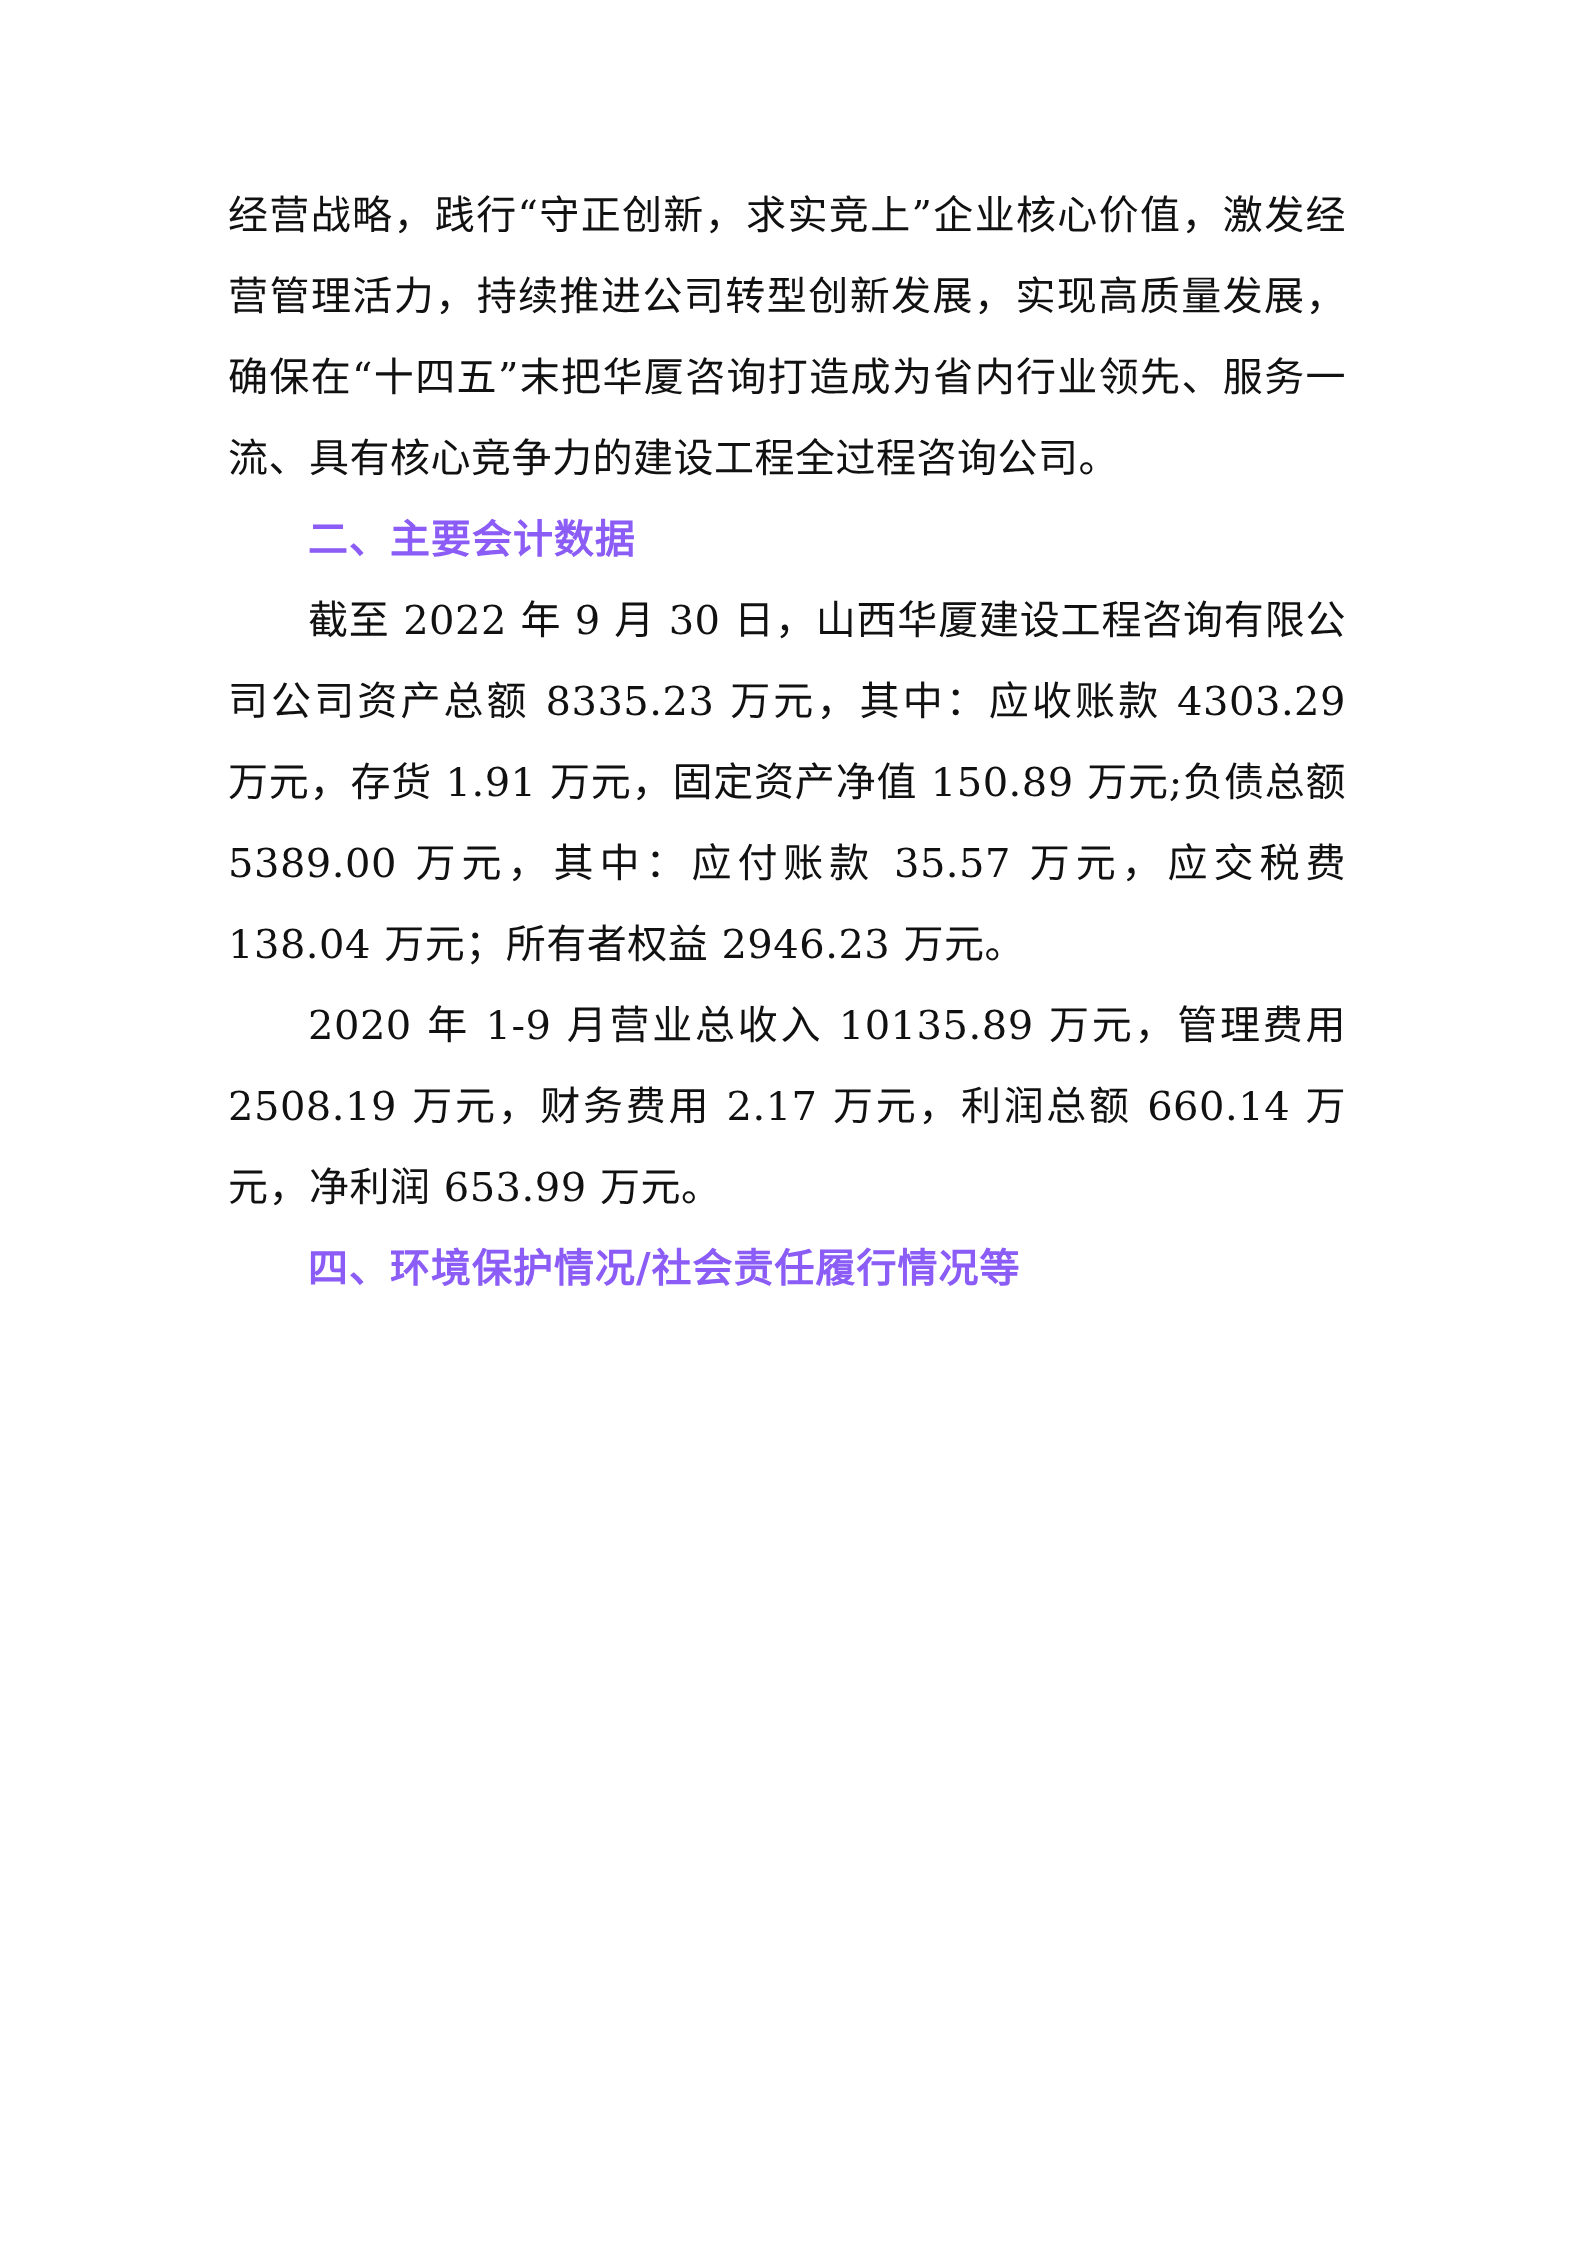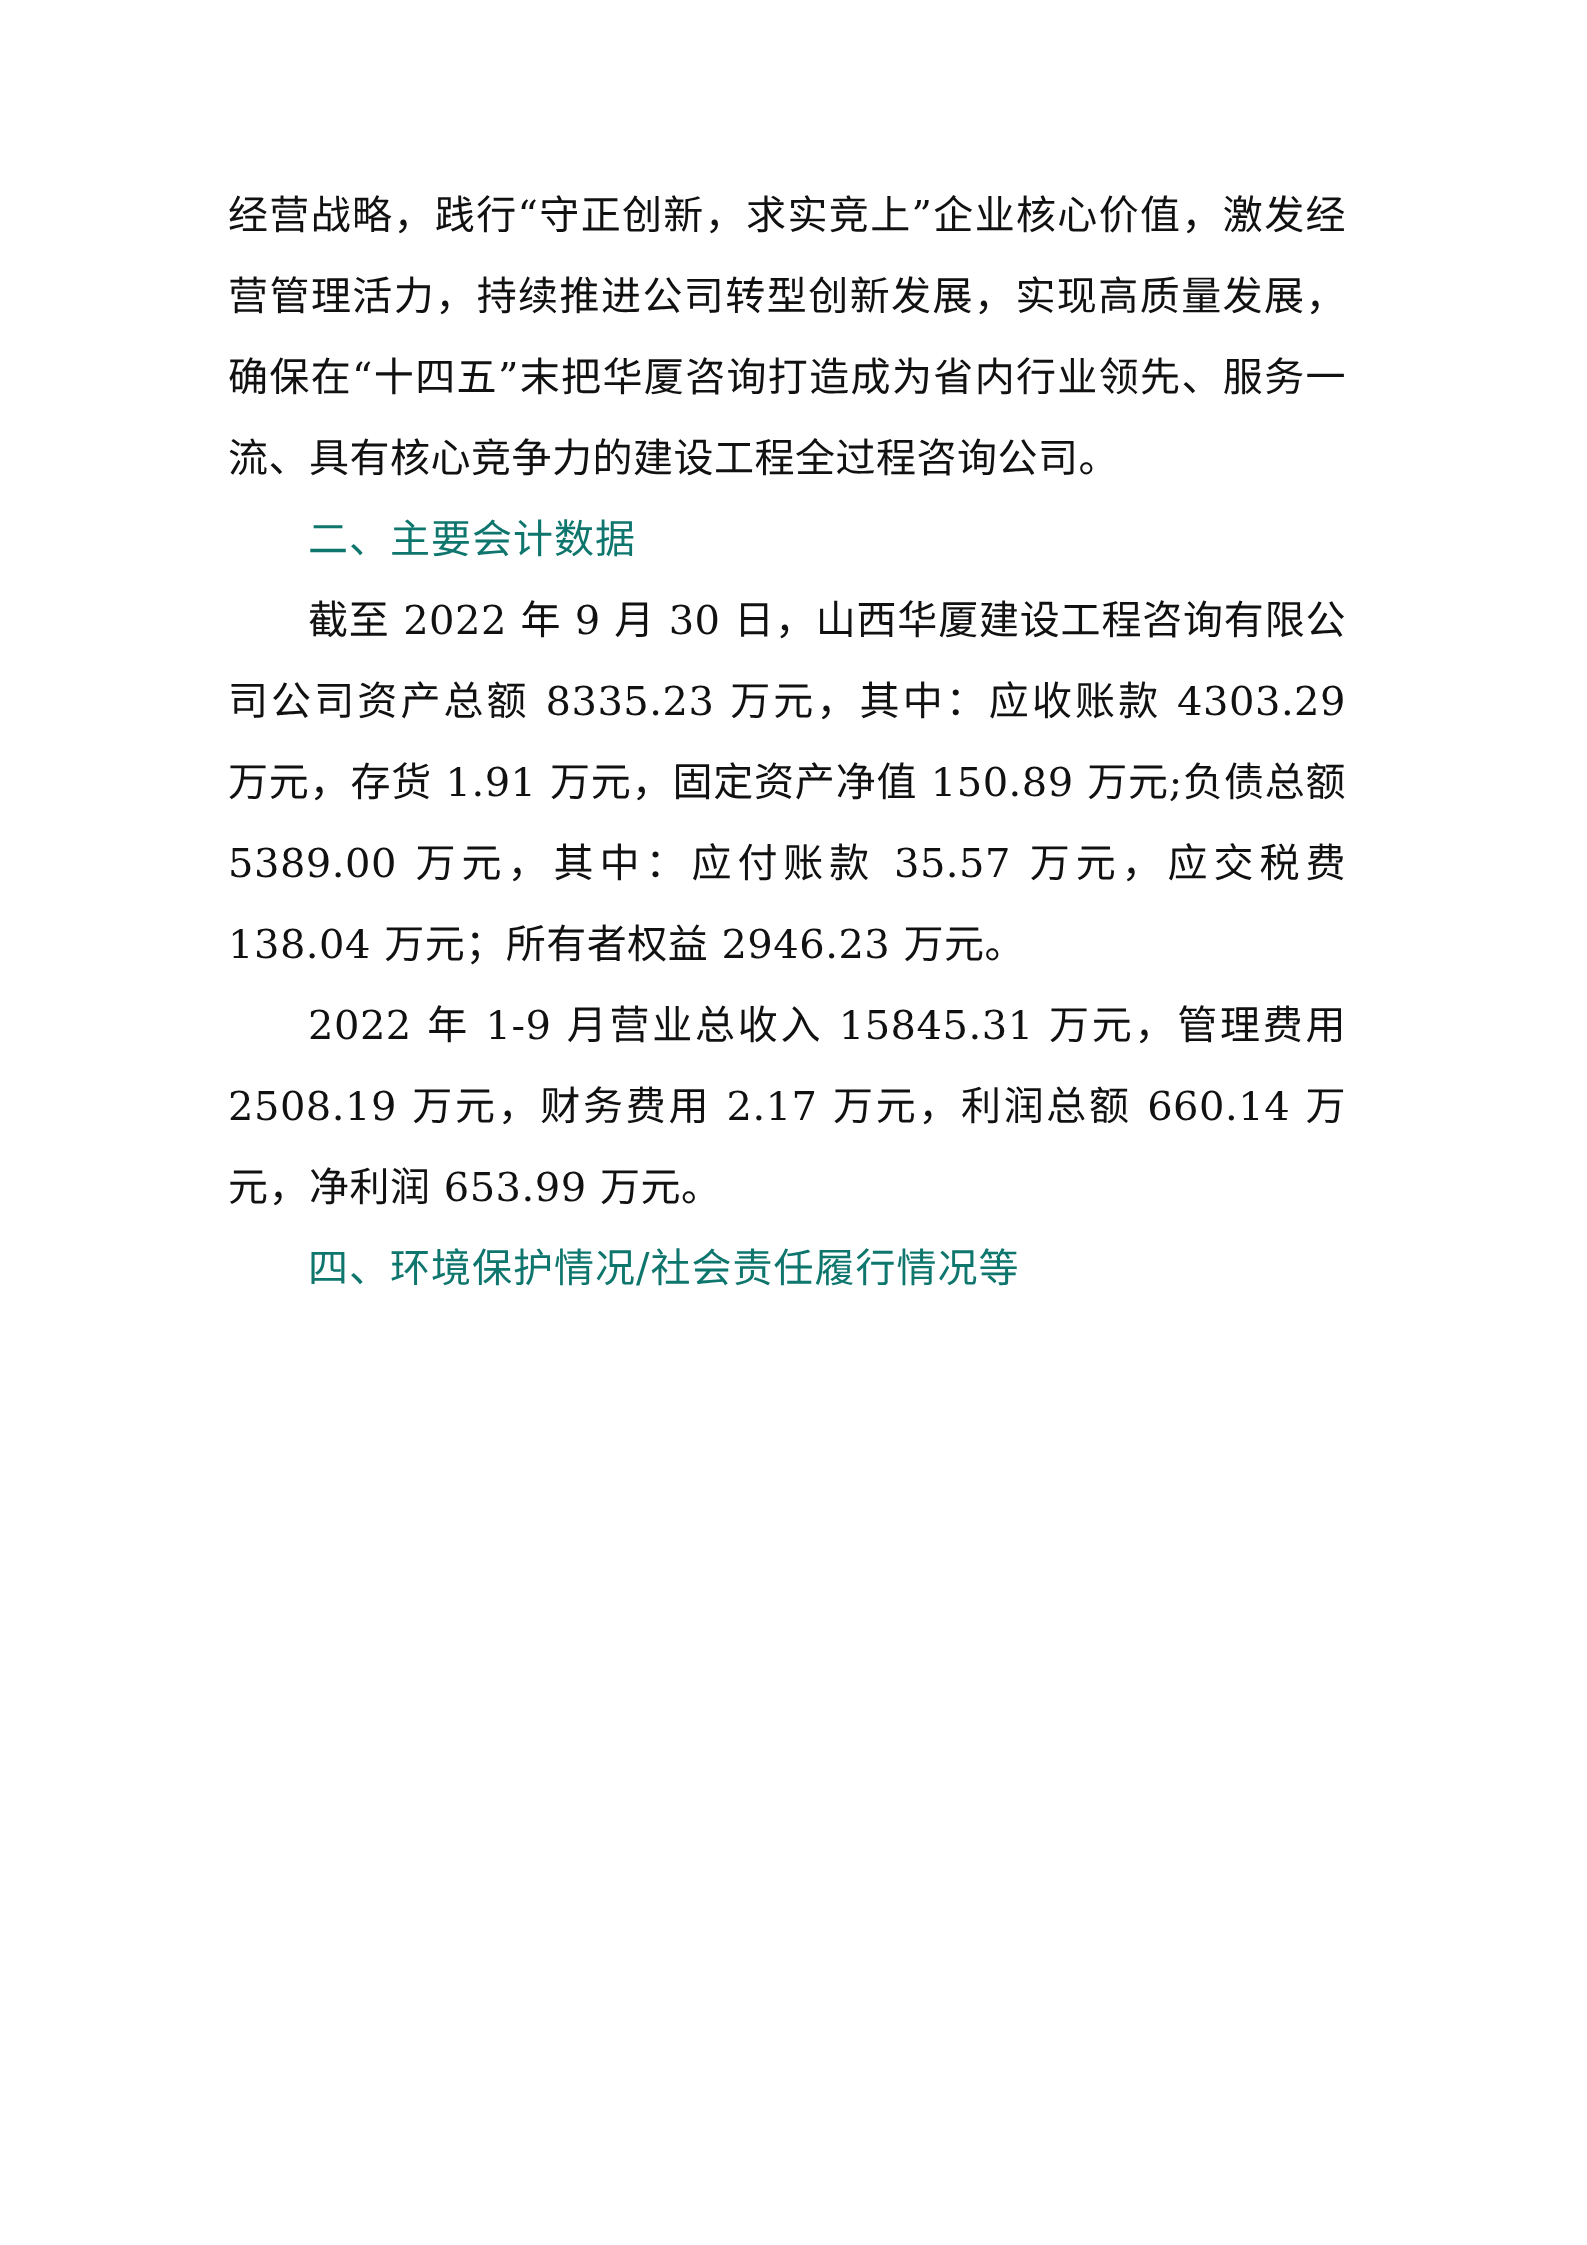--- a/index.html
+++ b/index.html
@@ -47,9 +47,9 @@
     font-family: "DejaVu Sans", "Liberation Sans", sans-serif;
     font-size: 40px;
     line-height: 81px;
-    font-weight: normal;
+    font-weight: bold;
     text-indent: 80px;
-    color: #0f766e;
+    color: #8b5cf6;
     letter-spacing: 1px;
   }
 </style>

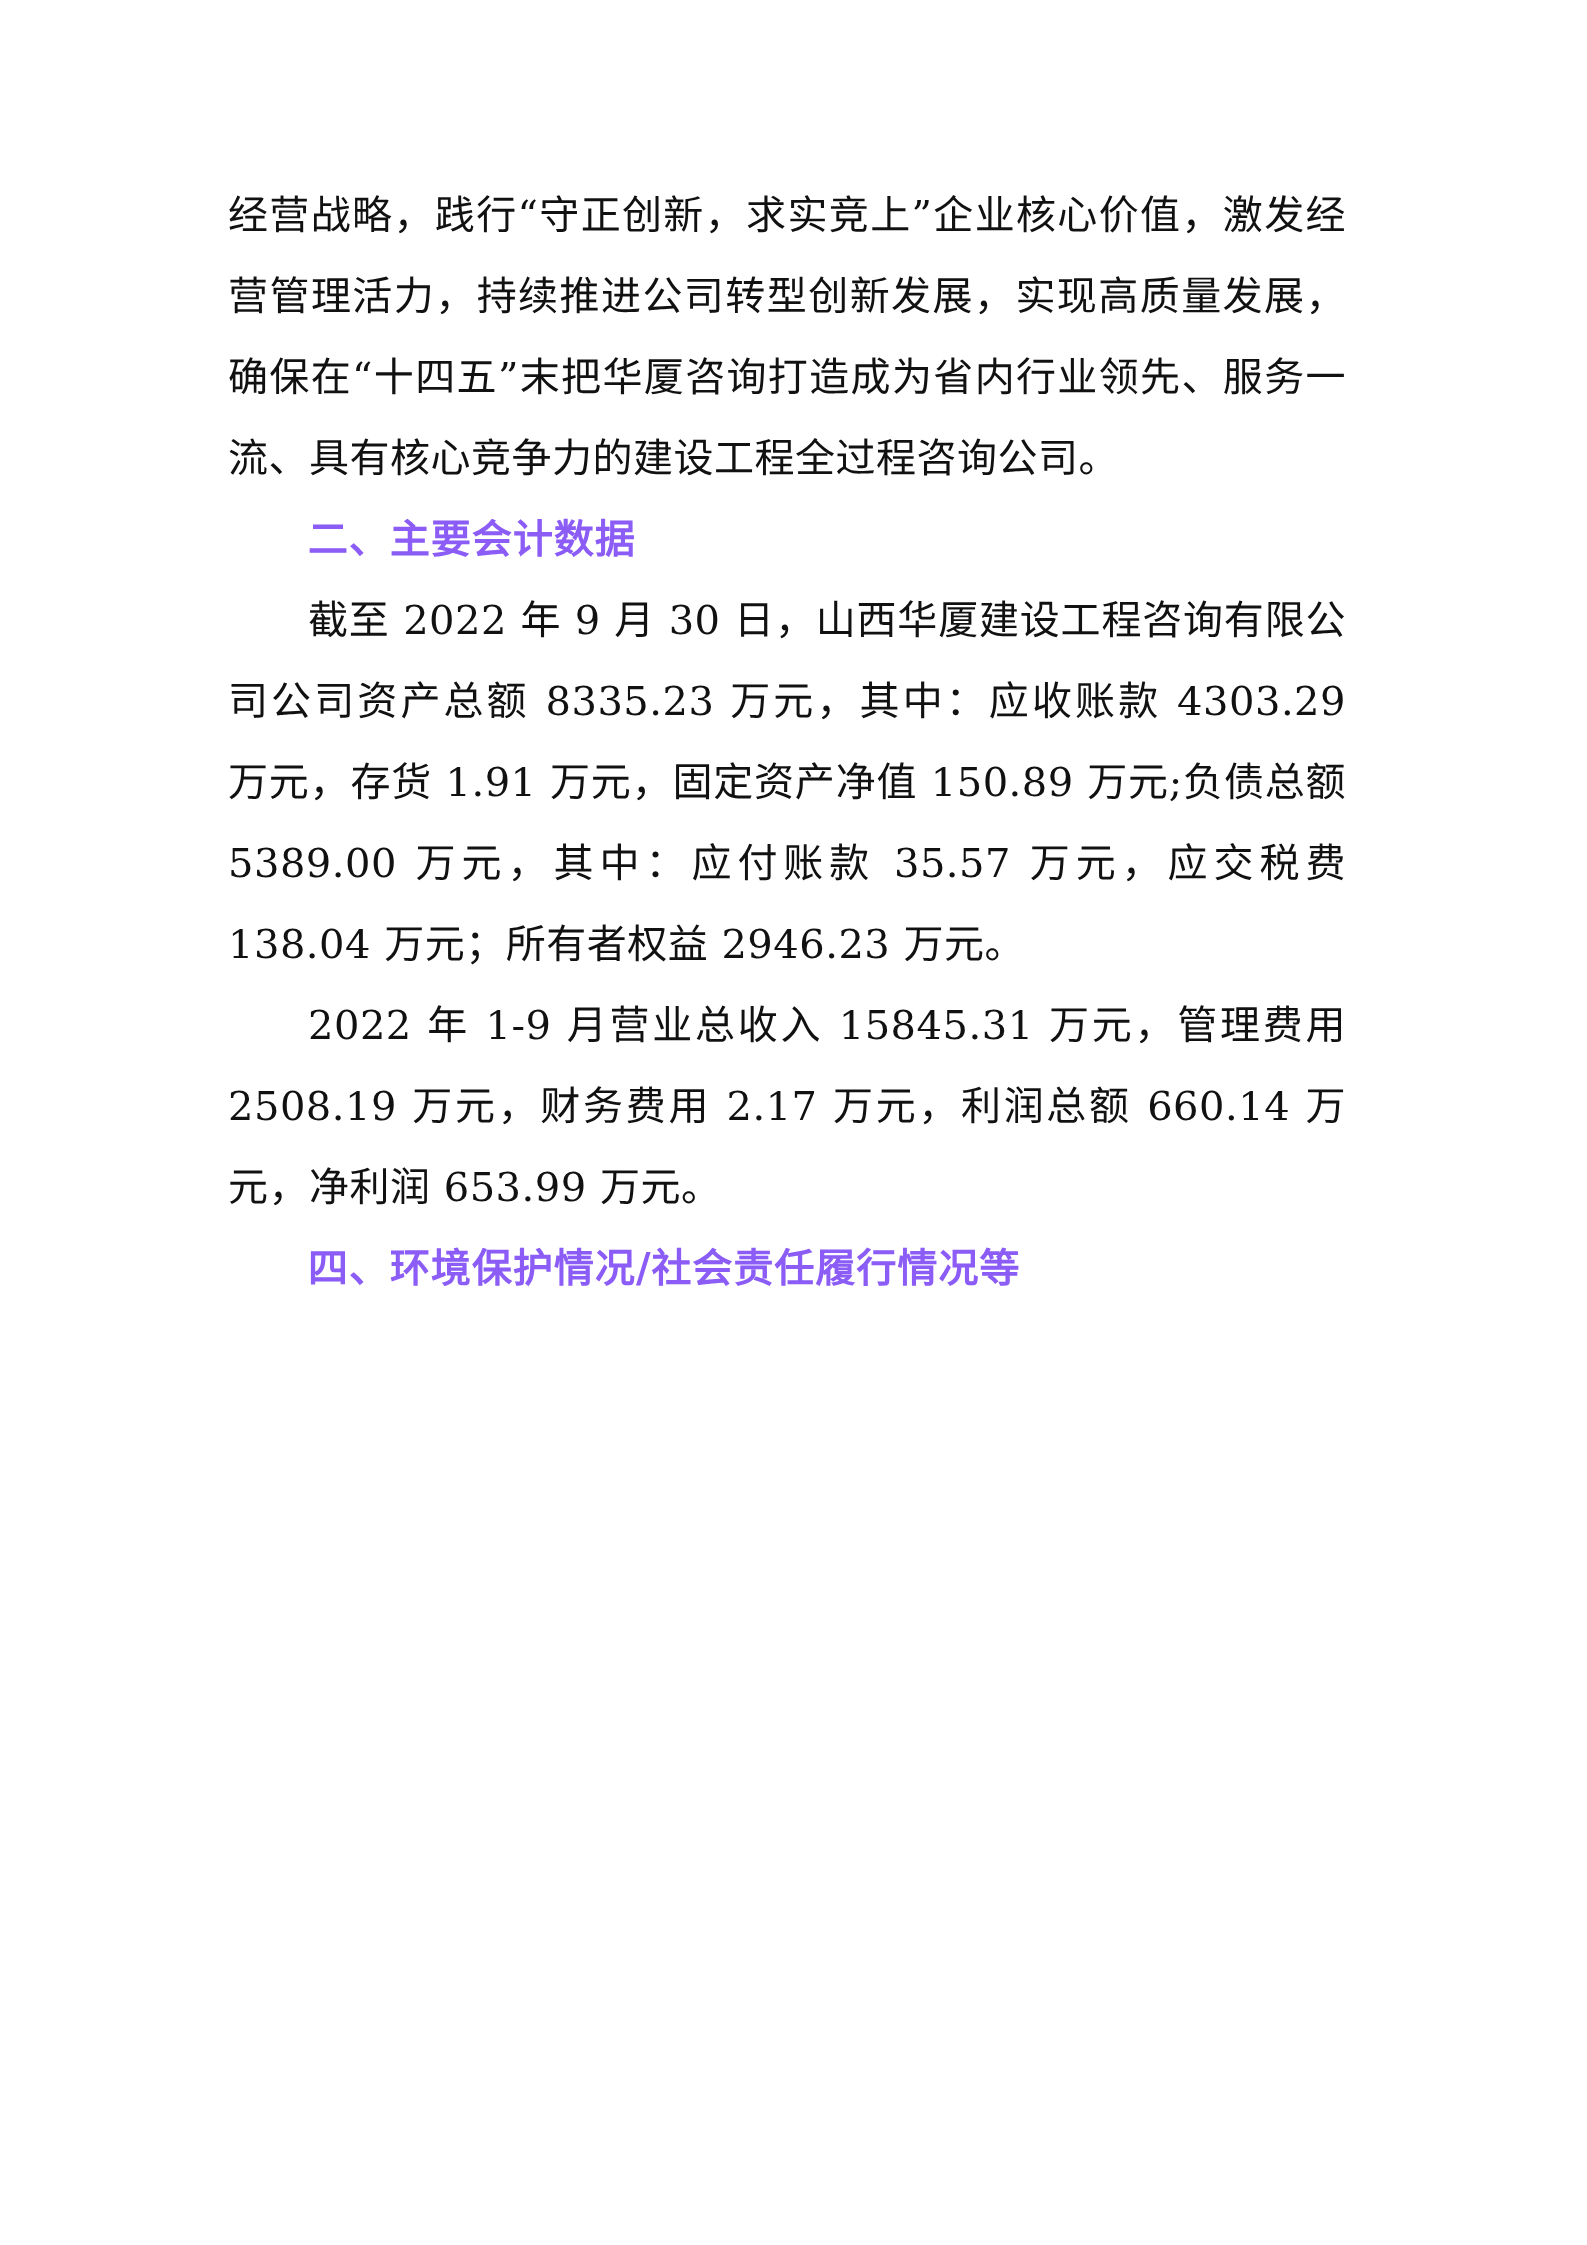--- a/index.html
+++ b/index.html
@@ -65,7 +65,7 @@
 
     <p class="body-text">截至 2022 年 9 月 30 日，山西华厦建设工程咨询有限公司公司资产总额 8335.23 万元，其中：应收账款 4303.29 万元，存货 1.91 万元，固定资产净值 150.89 万元;负债总额 5389.00 万元，其中：应付账款 35.57 万元，应交税费 138.04 万元；所有者权益 2946.23 万元。</p>
 
-    <p class="body-text">2022 年 1-9 月营业总收入 15845.31 万元，管理费用 2508.19 万元，财务费用 2.17 万元，利润总额 660.14 万元，净利润 653.99 万元。</p>
+    <p class="body-text">2020 年 1-9 月营业总收入 10135.89 万元，管理费用 2508.19 万元，财务费用 2.17 万元，利润总额 660.14 万元，净利润 653.99 万元。</p>
 
 
 

